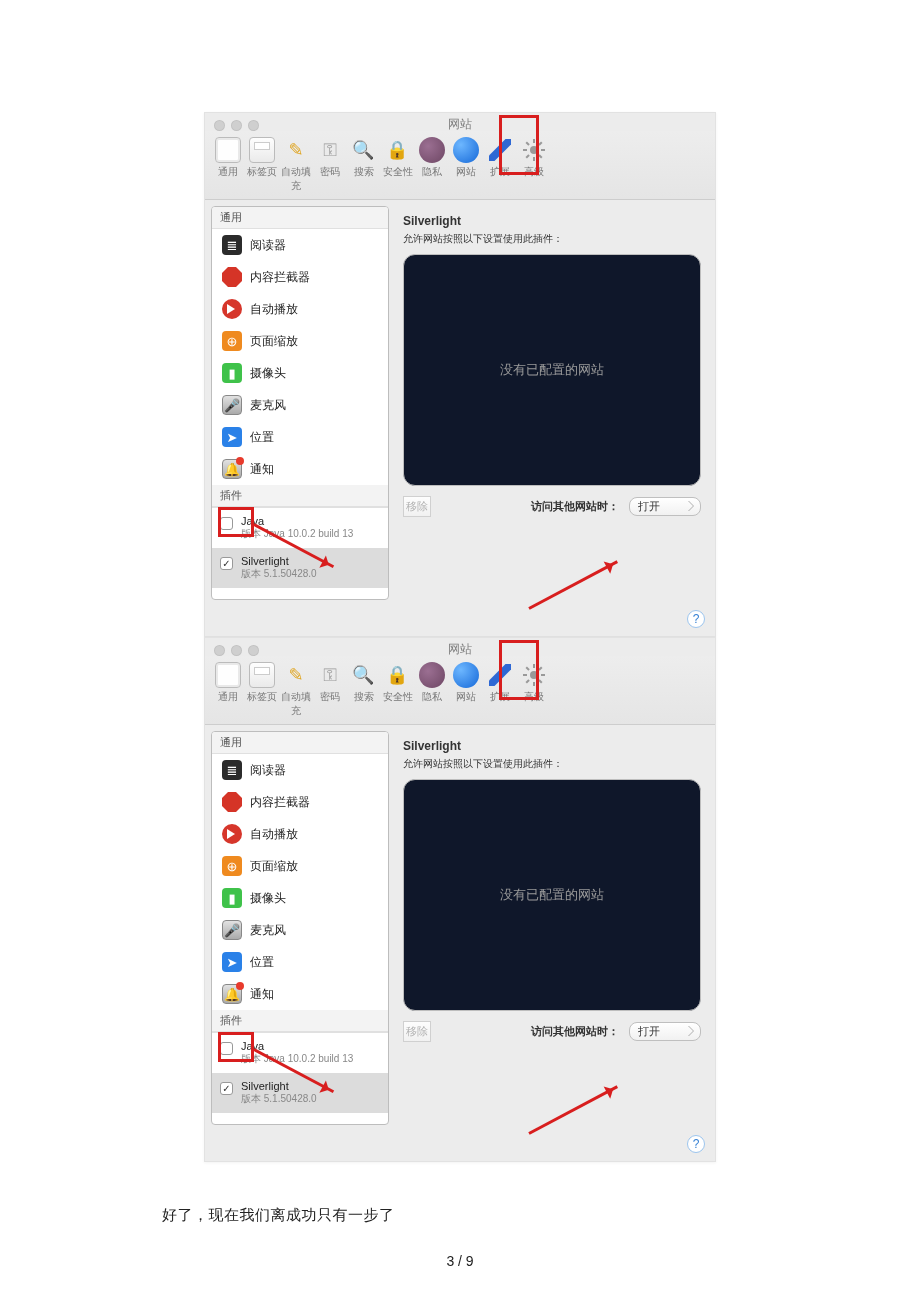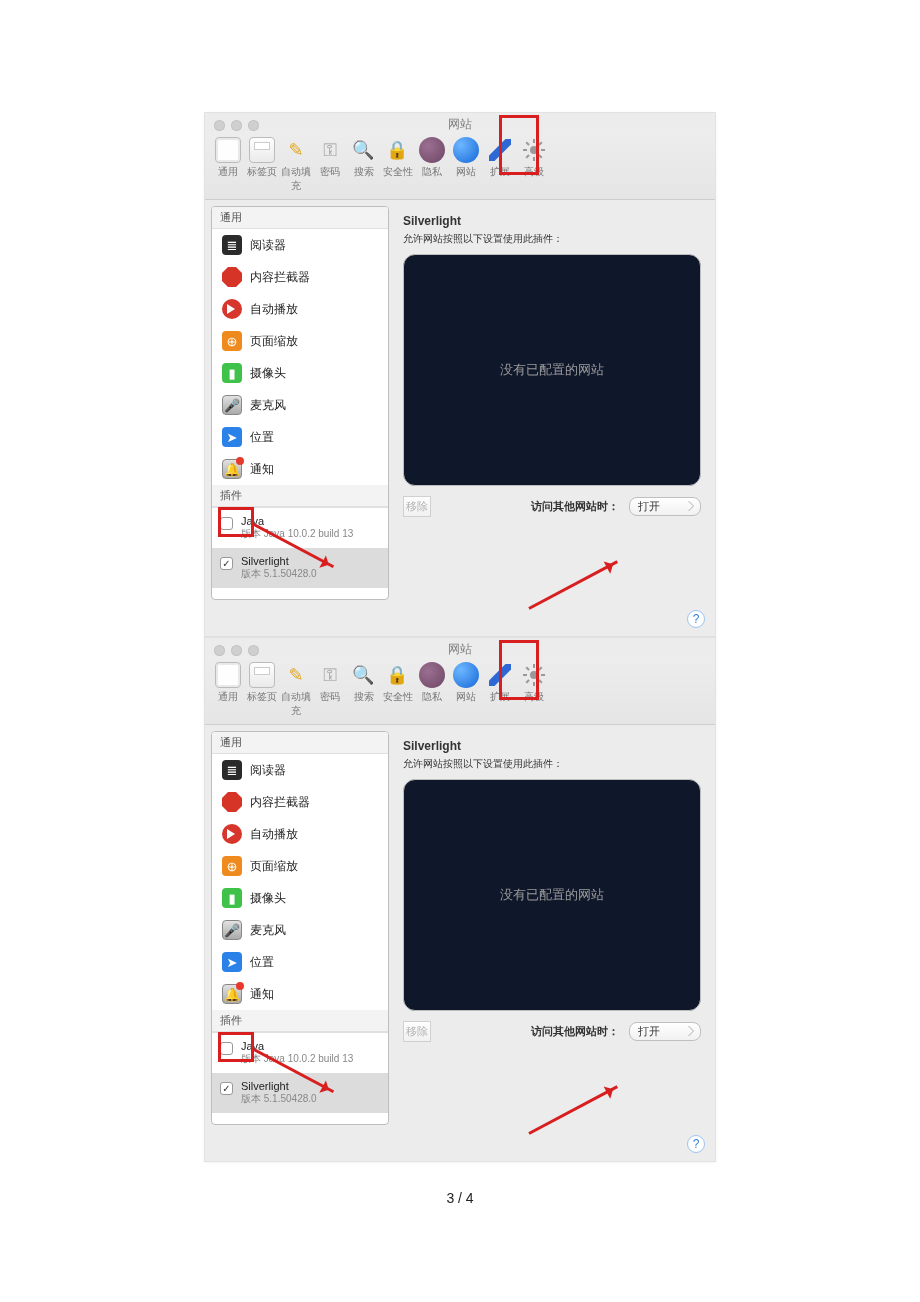--- a/index.html
+++ b/index.html
@@ -433,6 +433,7 @@
     </div>
   </div>
 
+  <div class="body-text">好了，现在我们离成功只有一步了</div>
   <div class="page-num">3 / 4</div>
 </div>
 

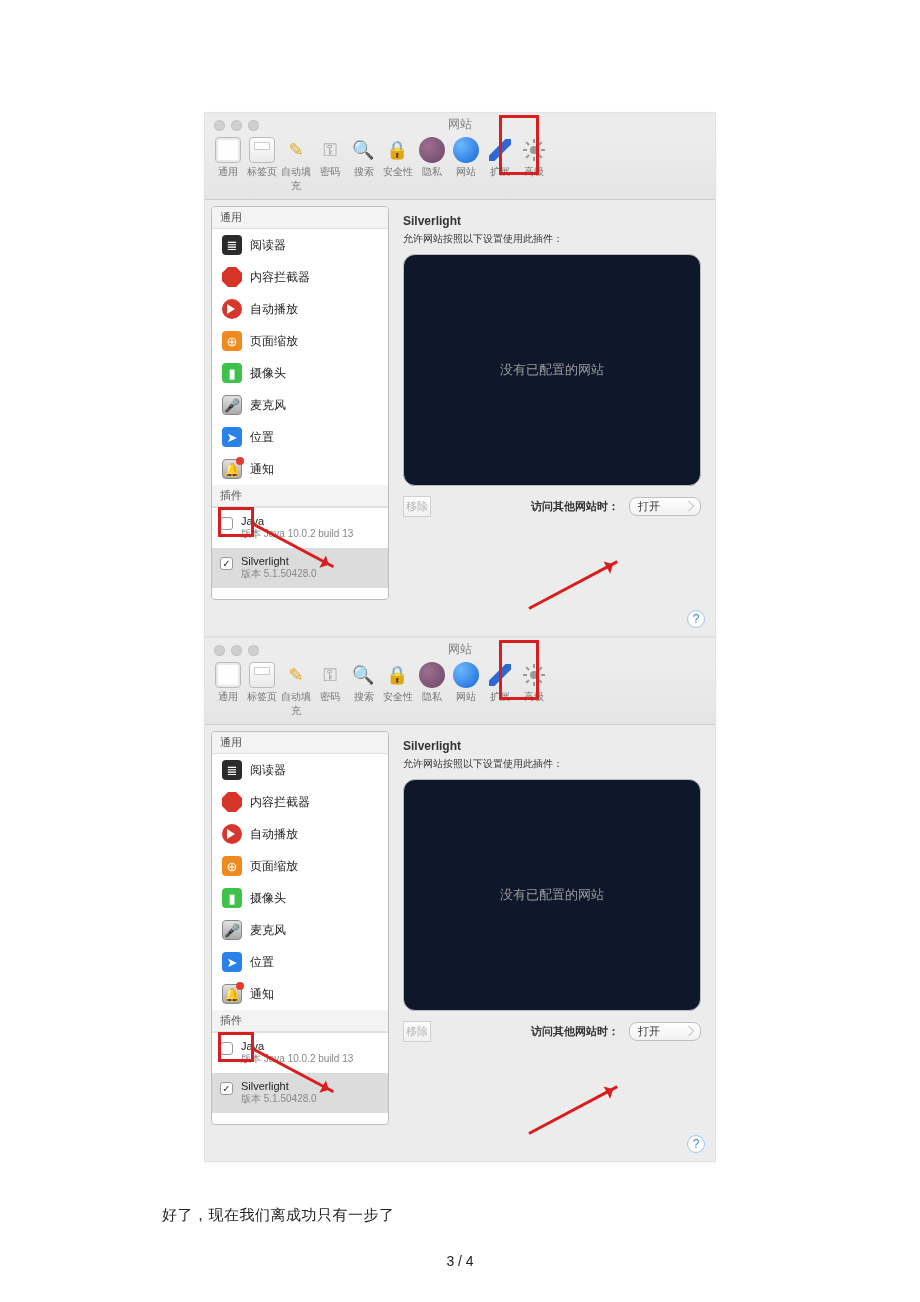--- a/index.html
+++ b/index.html
@@ -434,7 +434,7 @@
   </div>
 
   <div class="body-text">好了，现在我们离成功只有一步了</div>
-  <div class="page-num">3 / 4</div>
+  <div class="page-num">3 / 9</div>
 </div>
 
 </body></html>

